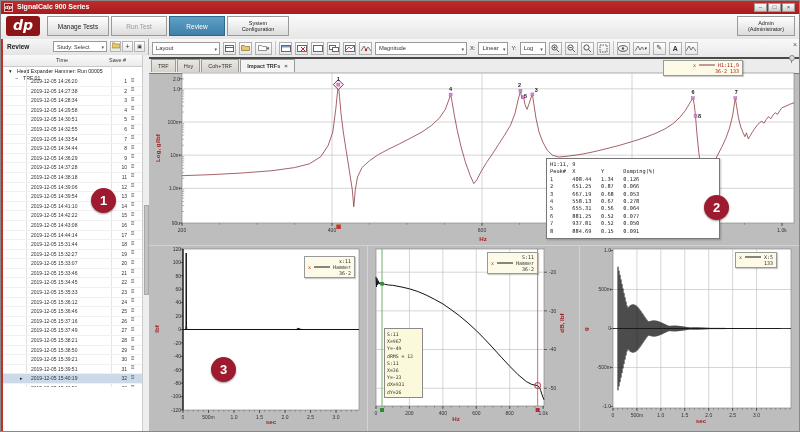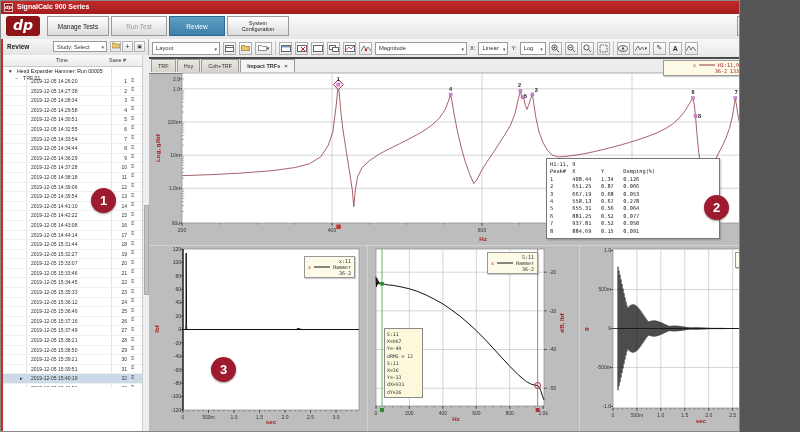--- a/index.html
+++ b/index.html
@@ -3,7 +3,7 @@
 <meta charset="utf-8">
 <style>
   html,body{margin:0;padding:0;background:#555;}
-  #app{position:relative;width:740px;height:432px;background:#1d4ed8;overflow:hidden;
+  #app{position:relative;width:800px;height:432px;background:#1d4ed8;overflow:hidden;
        font-family:"Liberation Sans","DejaVu Sans",sans-serif;border:1px solid #888;box-sizing:border-box;}
   
   .titlebar{position:absolute;left:0;top:0;width:800px;height:13px;background:linear-gradient(#c22a2a,#a31d1f);color:#fff;}

